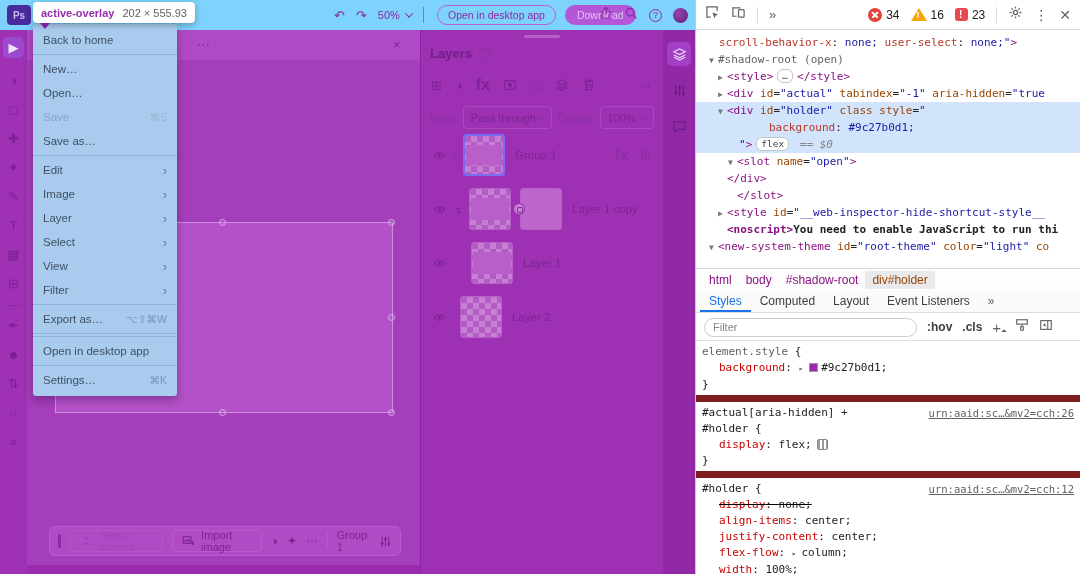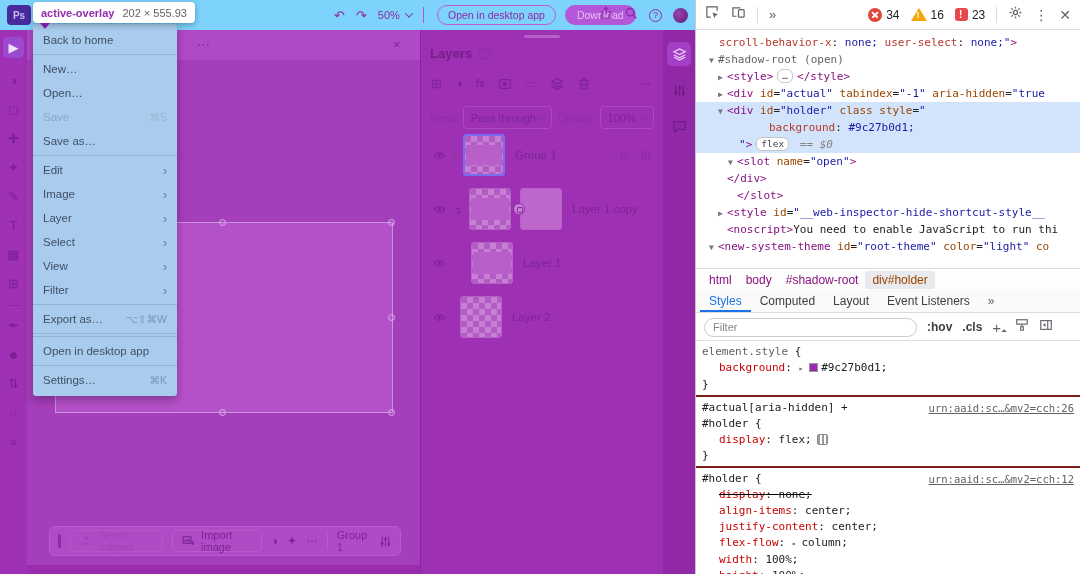--- a/index.html
+++ b/index.html
@@ -53,7 +53,7 @@
   .lic-row svg{width:14px;height:14px}
   .lic{display:flex;align-items:center}
   .lic.dim{opacity:.45}
-  .fxi{font-weight:bold;font-size:10px}
+  .fxi{font-weight:bold;font-size:16px}
   .blendrow{position:absolute;left:9px;top:76px;right:9px;display:flex;align-items:center;gap:6px}
   .blab{font-size:10.5px;color:#8a2fa2}
   .selbox{height:23px;border:1px solid #aa4abc;border-radius:4px;display:flex;align-items:center;justify-content:space-between;padding:0 7px;font-size:11px;color:#7c2494}

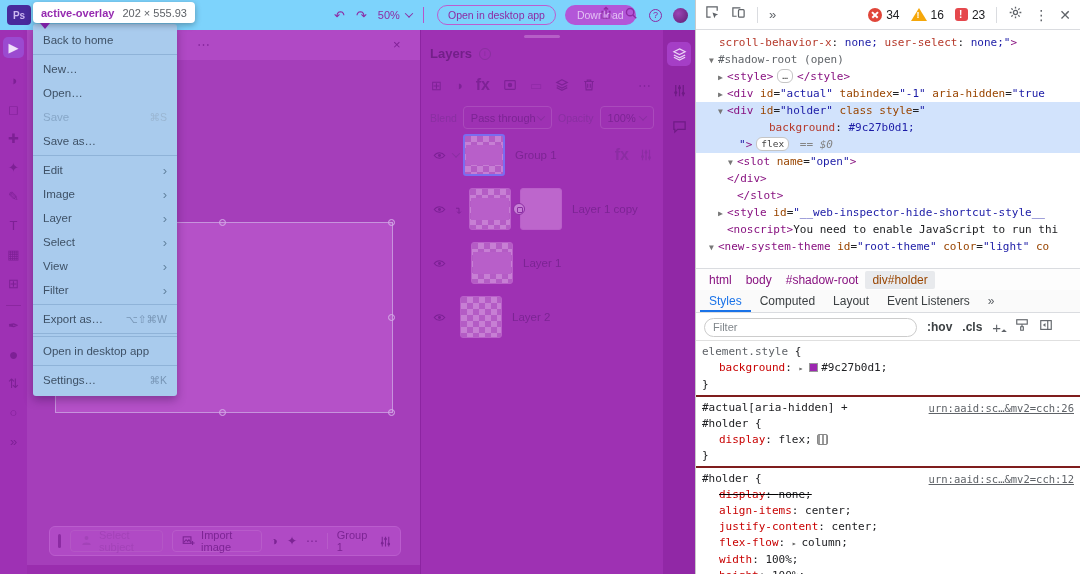--- a/index.html
+++ b/index.html
@@ -503,7 +503,7 @@
         <div class="tl" style="padding-left: 31px;"><span class="st">&lt;/div&gt;</span></div>
         <div class="tl" style="padding-left: 41px;"><span class="st">&lt;/slot&gt;</span></div>
         <div class="tl" style="padding-left: 22px;"><span class="sa">▶</span><span class="st">&lt;style</span><span class="sn"> id</span><span class="sx">=</span><span class="sv">"__web-inspector-hide-shortcut-style__</span></div>
-        <div class="tl" style="padding-left: 31px;"><span class="st">&lt;noscript&gt;</span><span class="sx">You need to enable JavaScript to run thi</span></div>
+        <div class="tl" style="padding-left: 31px; font-weight: bold;"><span class="st">&lt;noscript&gt;</span><span class="sx">You need to enable JavaScript to run thi</span></div>
         <div class="tl" style="padding-left: 13px;"><span class="sa">▼</span><span class="st">&lt;new-system-theme</span><span class="sn"> id</span><span class="sx">=</span><span class="sv">"root-theme"</span><span class="sn"> color</span><span class="sx">=</span><span class="sv">"light"</span><span class="sn"> co</span></div>
       </div>
 

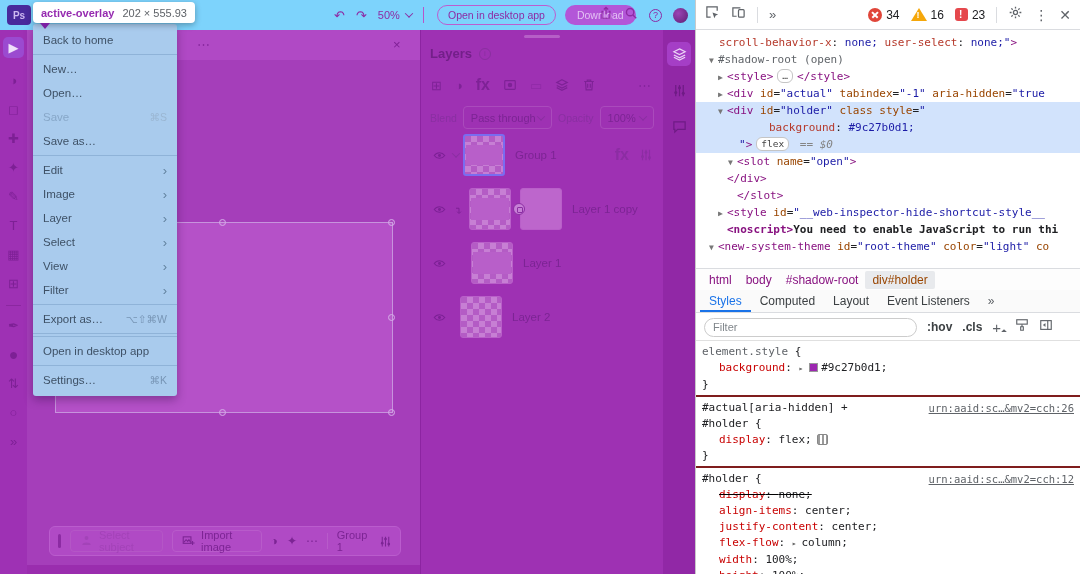--- a/index.html
+++ b/index.html
@@ -139,7 +139,7 @@
   .dt-filter svg{width:14px;height:14px;color:#5f6368}
 
   .dt-styles{position:absolute;left:0;top:341px;right:0;bottom:0;overflow:hidden;font-family:"DejaVu Sans Mono",monospace;font-size:11px;line-height:16px}
-  .rule{padding:3px 6px 2px;border-bottom:2px solid #7f1d1d}
+  .rule{padding:3px 6px 2px;border-bottom:7px solid #7f1d1d}
   .rsel{display:flex;justify-content:space-between;color:#202124}
   .rlink{color:#5f6368;text-decoration:underline;font-size:10.5px;white-space:nowrap}
   .rprop{padding-left:17px;white-space:pre}

